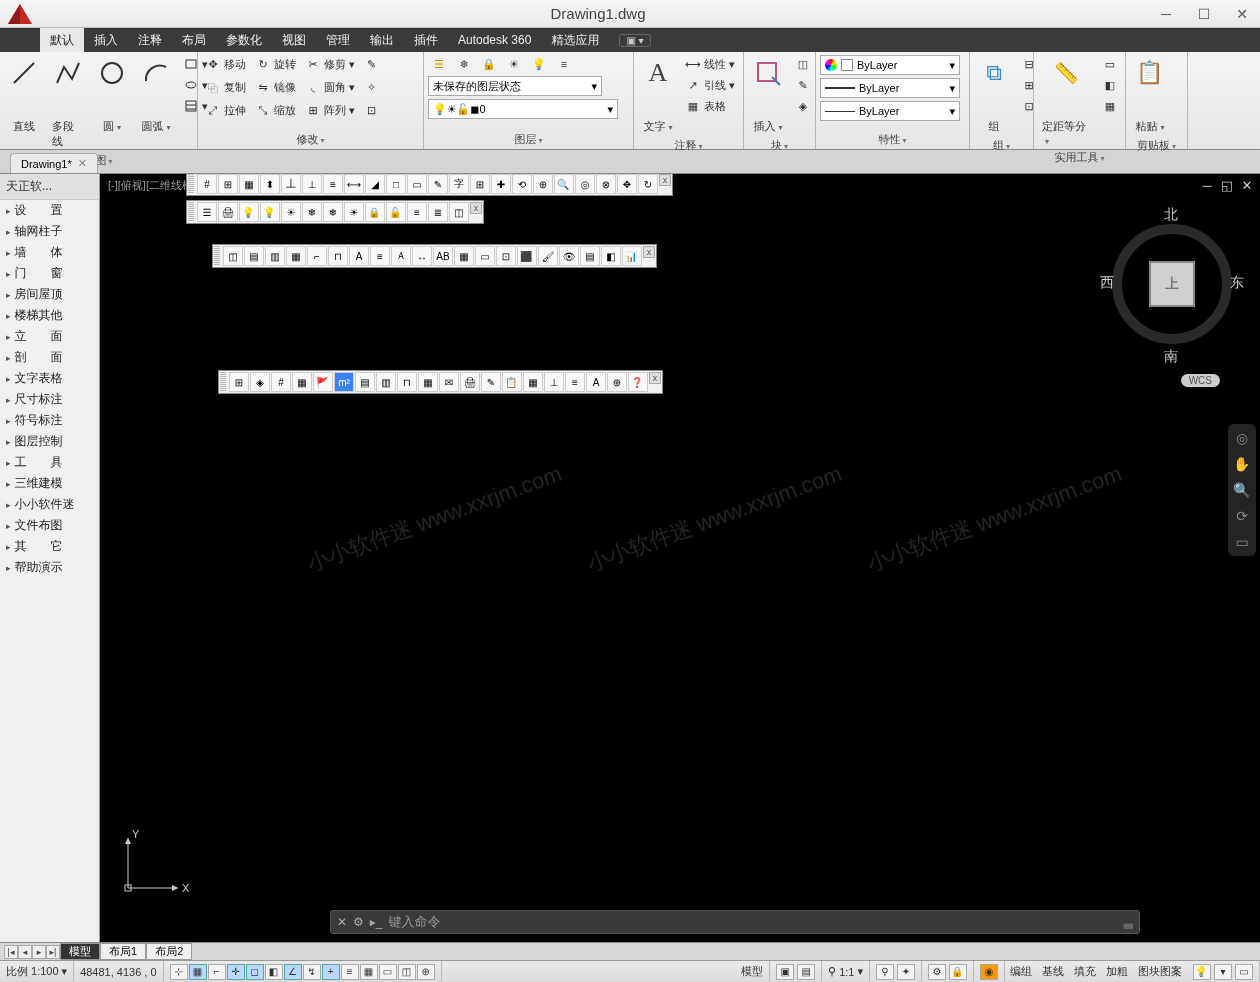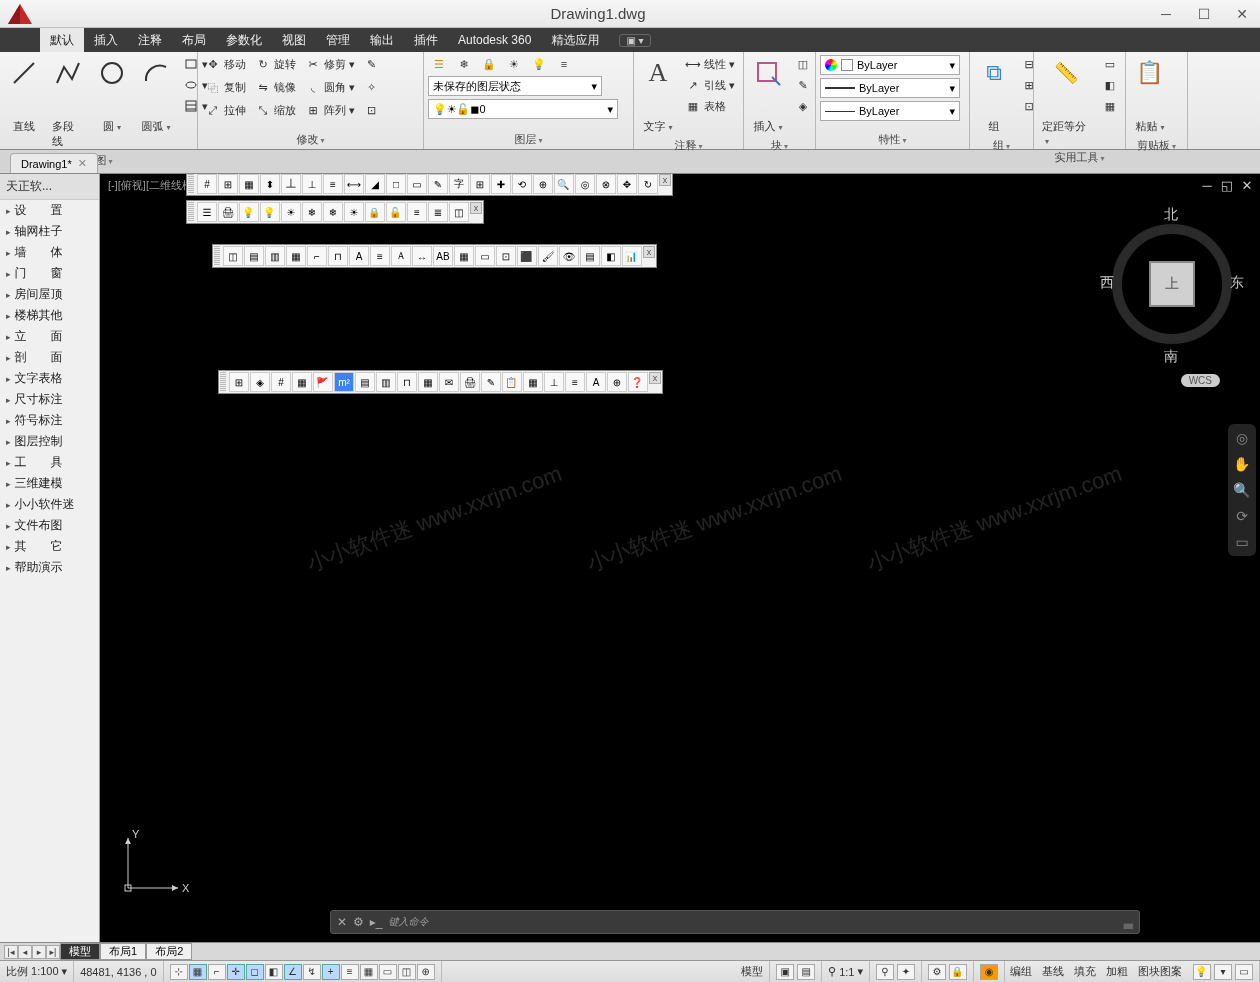--- a/index.html
+++ b/index.html
@@ -82,7 +82,7 @@
 
 .cmdbar { position:absolute; left:230px; bottom:8px; right:120px; height:24px; background:#3a3a3a; border:1px solid #555; border-radius:3px; display:flex; align-items:center; padding:0 6px; gap:6px;}
 .cmdbar .x { color:#aaa; cursor:pointer;}
-.cmdbar .prompt { color:#999; font-size:10px; font-style:italic;}
+.cmdbar .prompt { color:#999; font-size:13px; }
 .cmdbar .grip { margin-left:auto; color:#666;}
 
 

